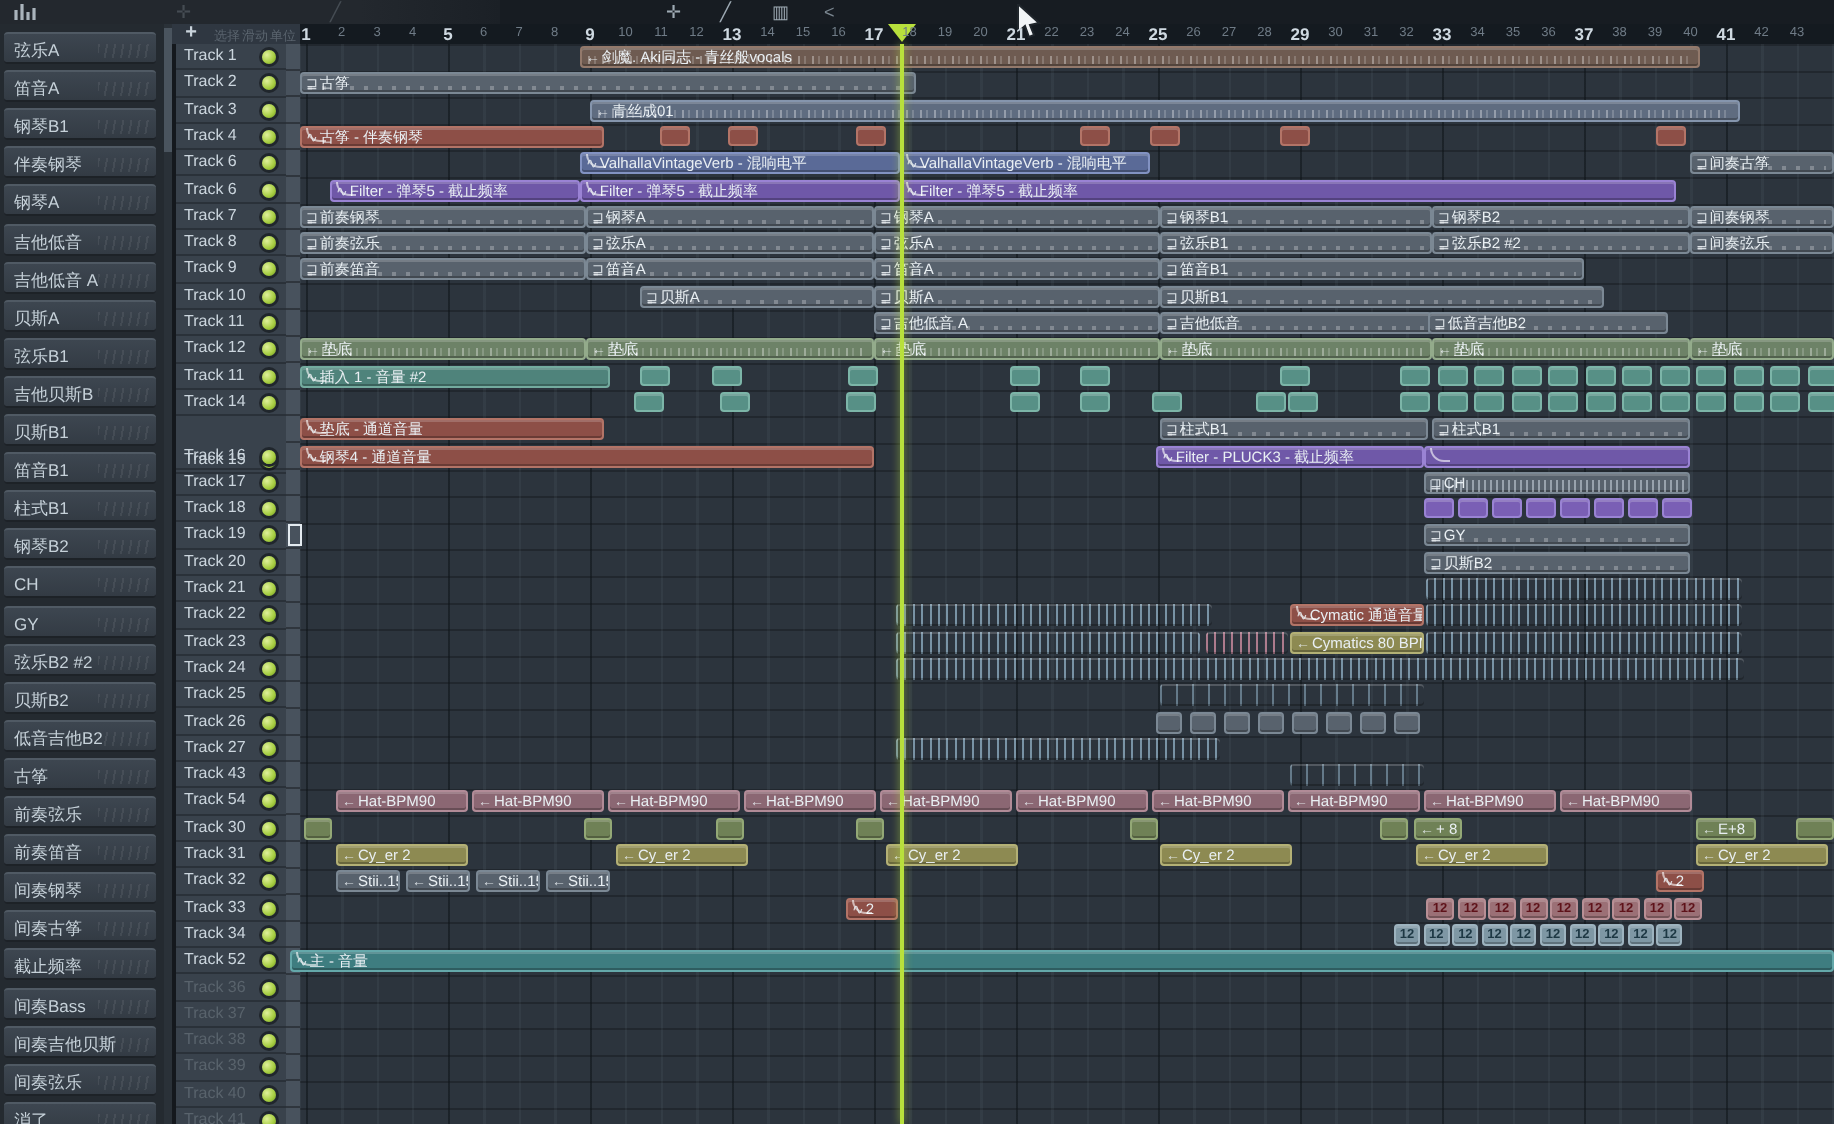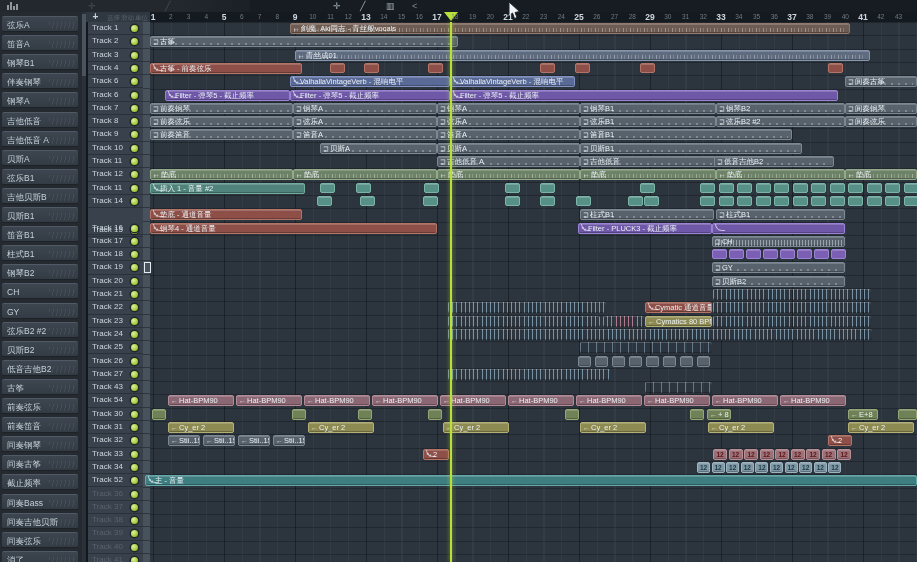--- a/index.html
+++ b/index.html
@@ -335,7 +335,7 @@
       <div class="clip k-audio-brown wave" style="left: 290px; top: 23px; width: 560px;"><span class="ci">←</span><span>剑魔. Aki同志 - 青丝般vocals</span></div>
       <div class="clip k-pat dots" style="left: 150px; top: 36.3px; width: 308px;"><span class="ci">⊒</span><span>古筝</span></div>
       <div class="clip k-audio-blue wave" style="left: 295px; top: 49.6px; width: 575px;"><span class="ci">←</span><span>青丝成01</span></div>
-      <div class="clip k-auto-red curve" style="left: 150px; top: 62.9px; width: 152px;"><span class="ci">∿</span><span>古筝 - 前奏弦乐</span></div>
+      <div class="clip k-auto-red curve" style="left: 150px; top: 62.9px; width: 152px;"><span class="ci">∿</span><span>古筝 - 伴奏钢琴</span></div>
       <div class="clip k-sq-red" style="left: 330px; top: 62.9px;"></div>
       <div class="clip k-sq-red" style="left: 364px; top: 62.9px;"></div>
       <div class="clip k-sq-red" style="left: 428px; top: 62.9px;"></div>

